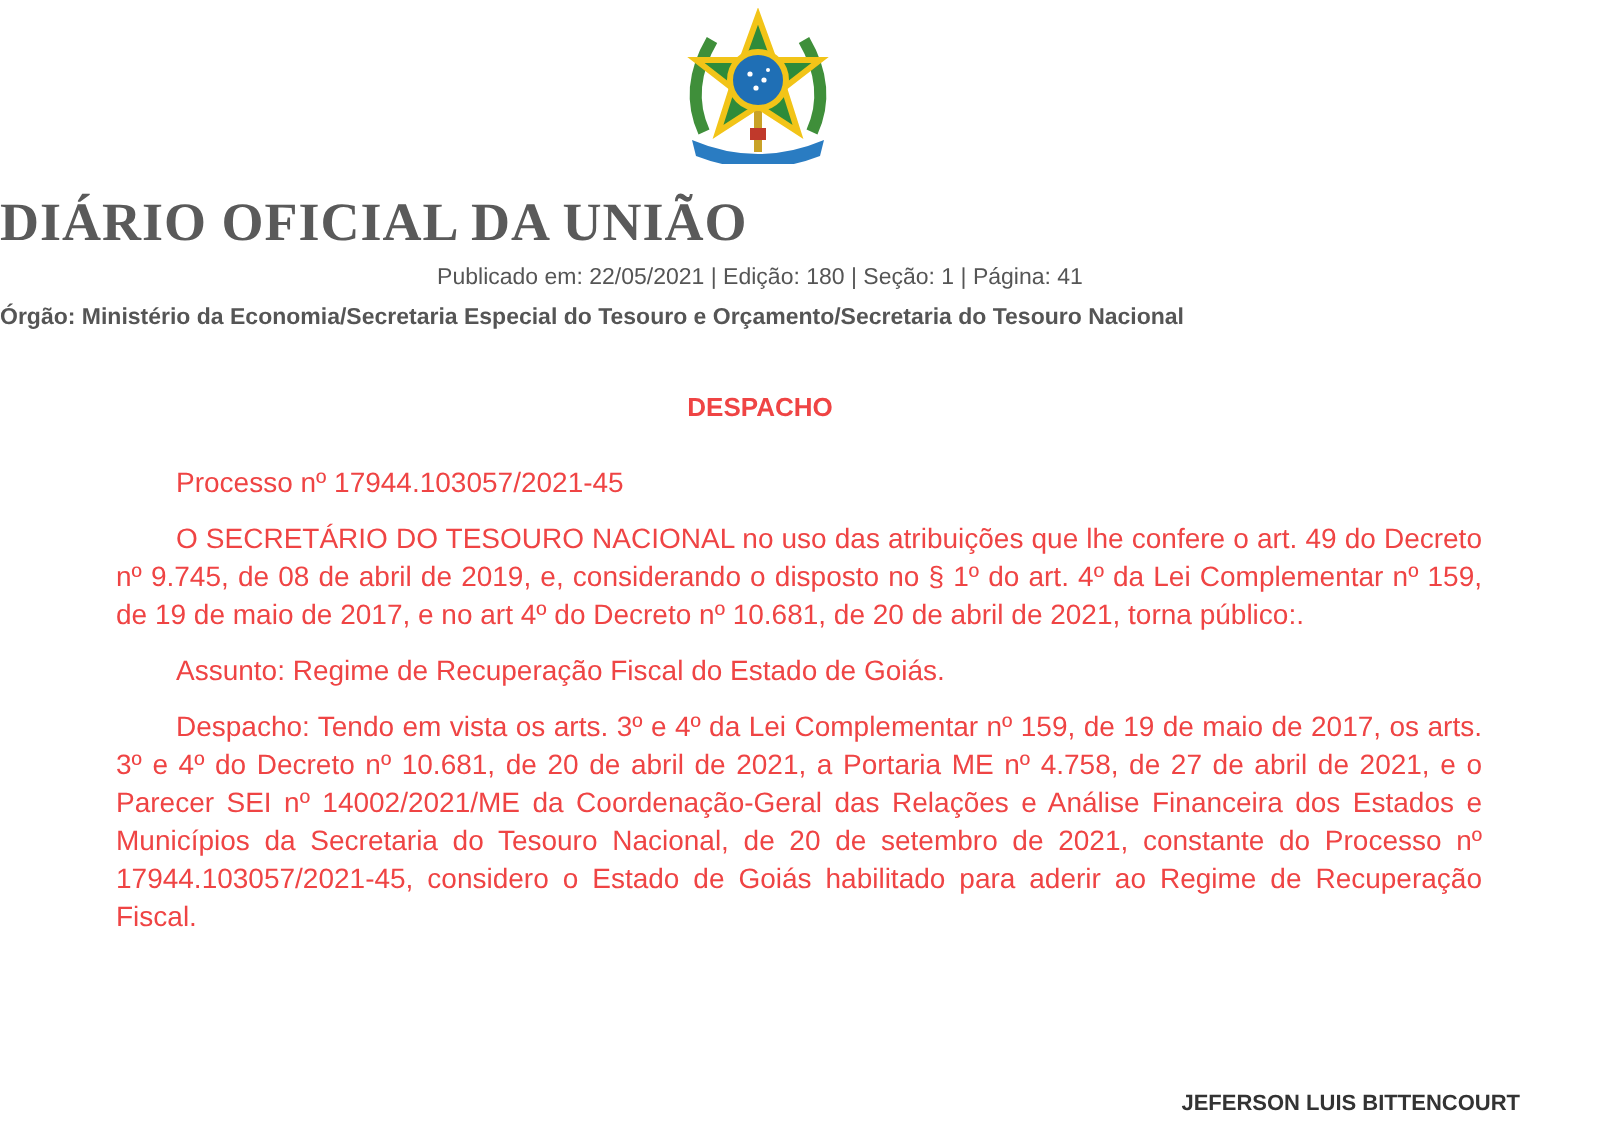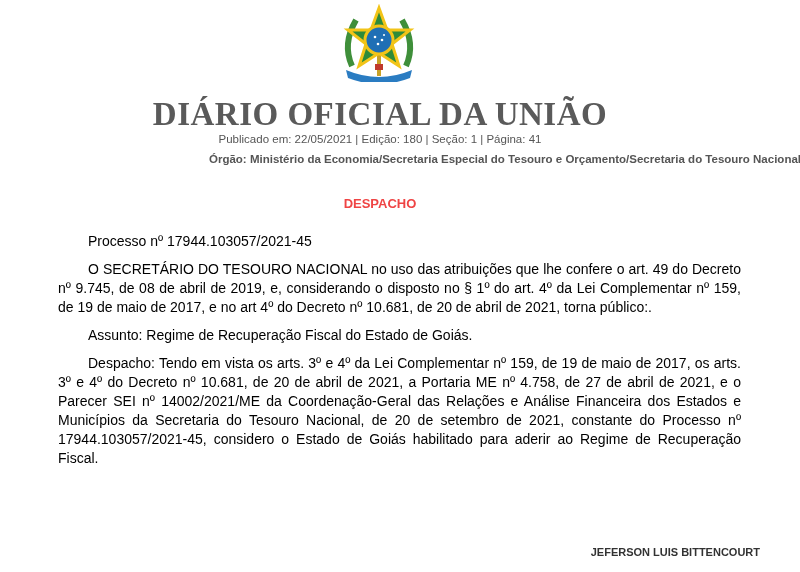--- a/index.html
+++ b/index.html
@@ -11,9 +11,9 @@
     position: absolute; left: 338px; top: 4px; width: 82px; height: 78px;
   }
   .masthead {
-    position: absolute; left: 0; width: 760px; text-align: center;
+    position: absolute; left: 0; width: 760px; text-align: left;
     top: 96px; font-family: "Liberation Serif", serif; font-weight: bold;
-    font-size: 33px; color: #5a5a5a; letter-spacing: 0.5px;
+    font-size: 27px; color: #5a5a5a; letter-spacing: 0.5px;
   }
   .pubinfo {
     position: absolute; left: 0; width: 760px; text-align: center;

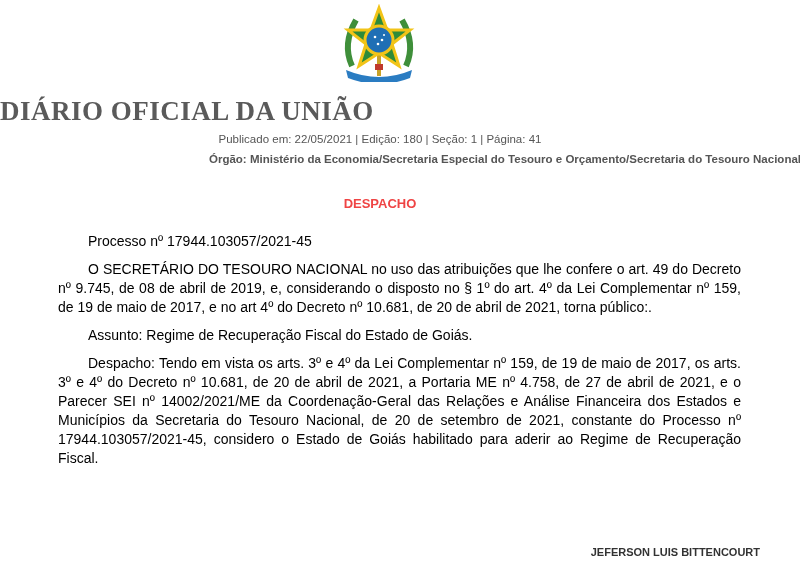--- a/index.html
+++ b/index.html
@@ -20,8 +20,8 @@
     top: 133px; font-size: 11.5px; color: #555;
   }
   .orgao {
-    position: absolute; left: 0; width: 760px; text-align: right;
-    top: 153px; font-size: 11.5px; font-weight: bold; color: #555; margin-left: 41px;
+    position: absolute; left: 0; width: 760px; text-align: left;
+    top: 153px; font-size: 11.5px; font-weight: bold; color: #555;
   }
   .doc-title {
     position: absolute; left: 0; width: 760px; text-align: center;

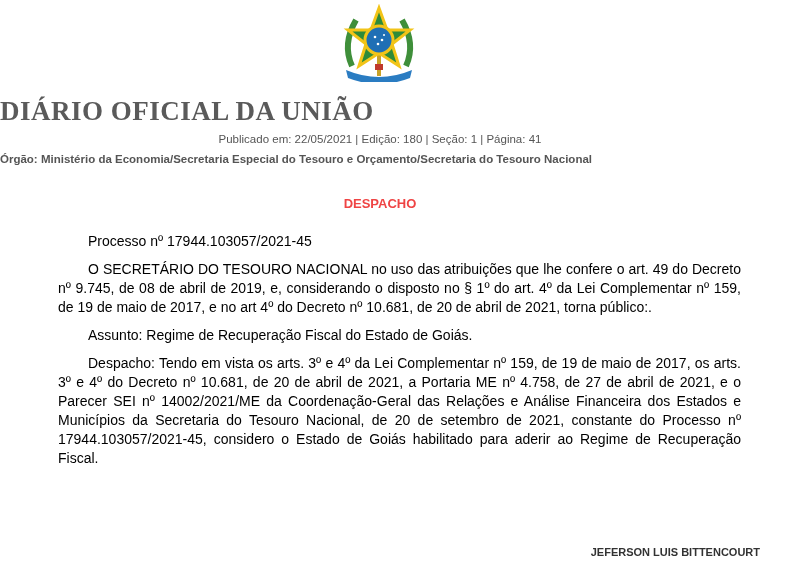--- a/index.html
+++ b/index.html
@@ -29,7 +29,7 @@
   }
   .body-text {
     position: absolute; left: 58px; width: 683px; top: 232px;
-    font-size: 14px; line-height: 19px; color: #000000;
+    font-size: 14px; line-height: 19px; color: #ef4444;
   }
   .body-text p {
     margin: 0 0 9px 0; text-indent: 30px; text-align: justify;

